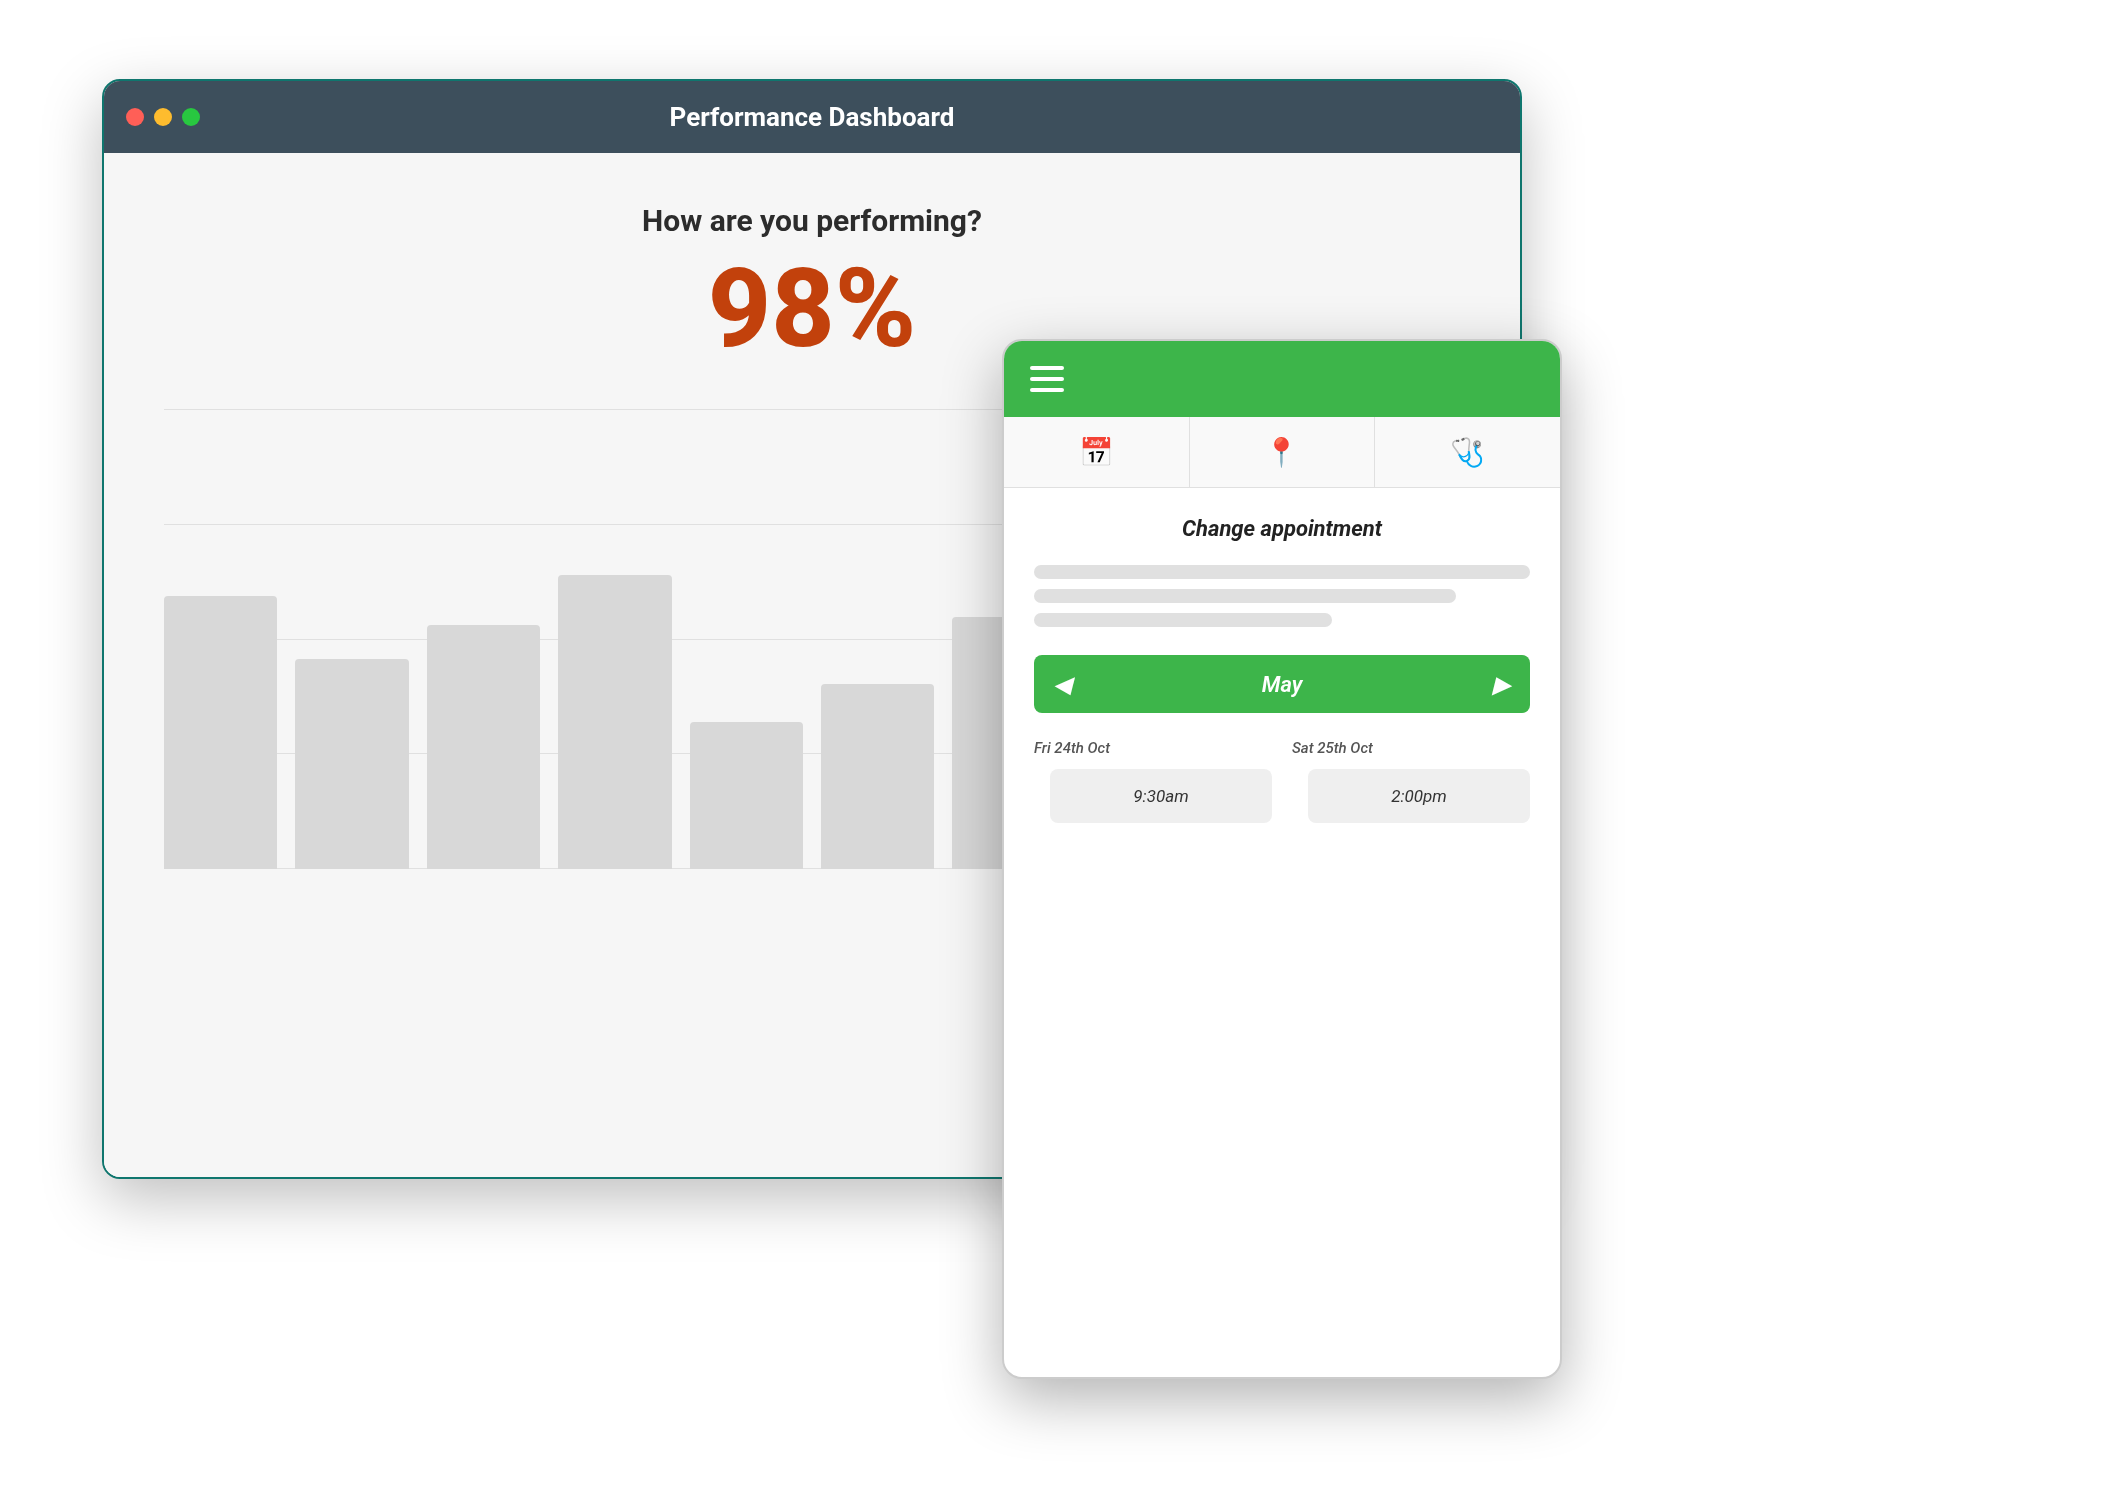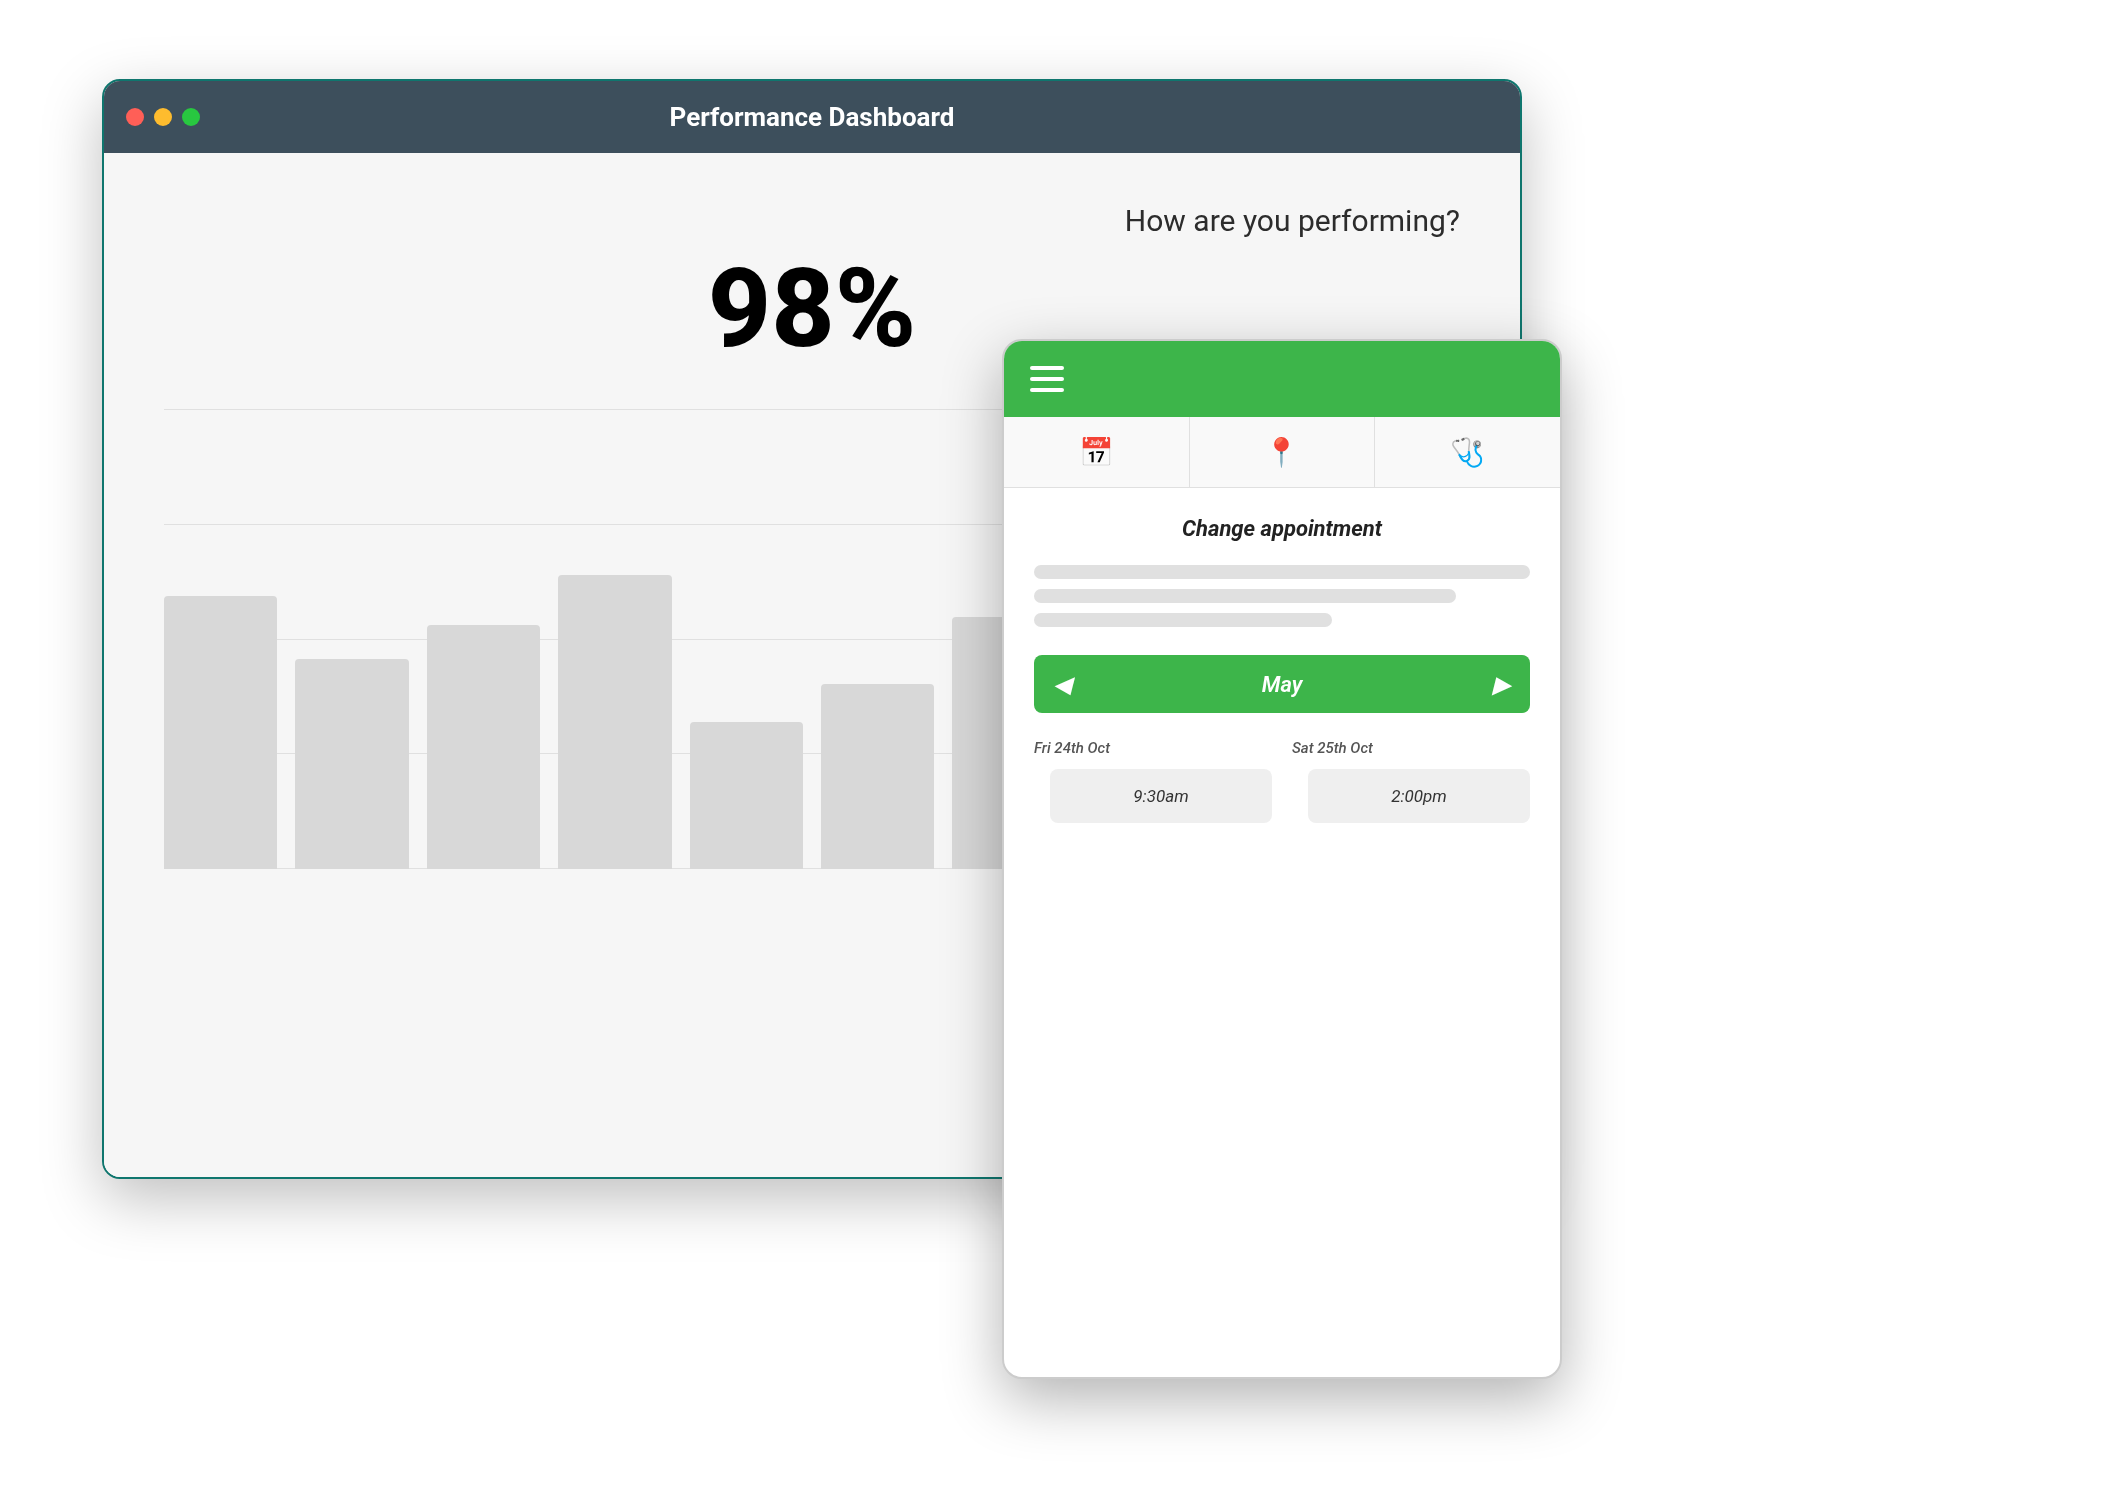--- a/index.html
+++ b/index.html
@@ -73,9 +73,9 @@
 
     .performance-question {
       font-size: 30px;
-      font-weight: 400;
+      font-weight: 700;
       color: #2c2c2c;
-      text-align: right;
+      text-align: center;
       margin-bottom: 10px;
     }
 

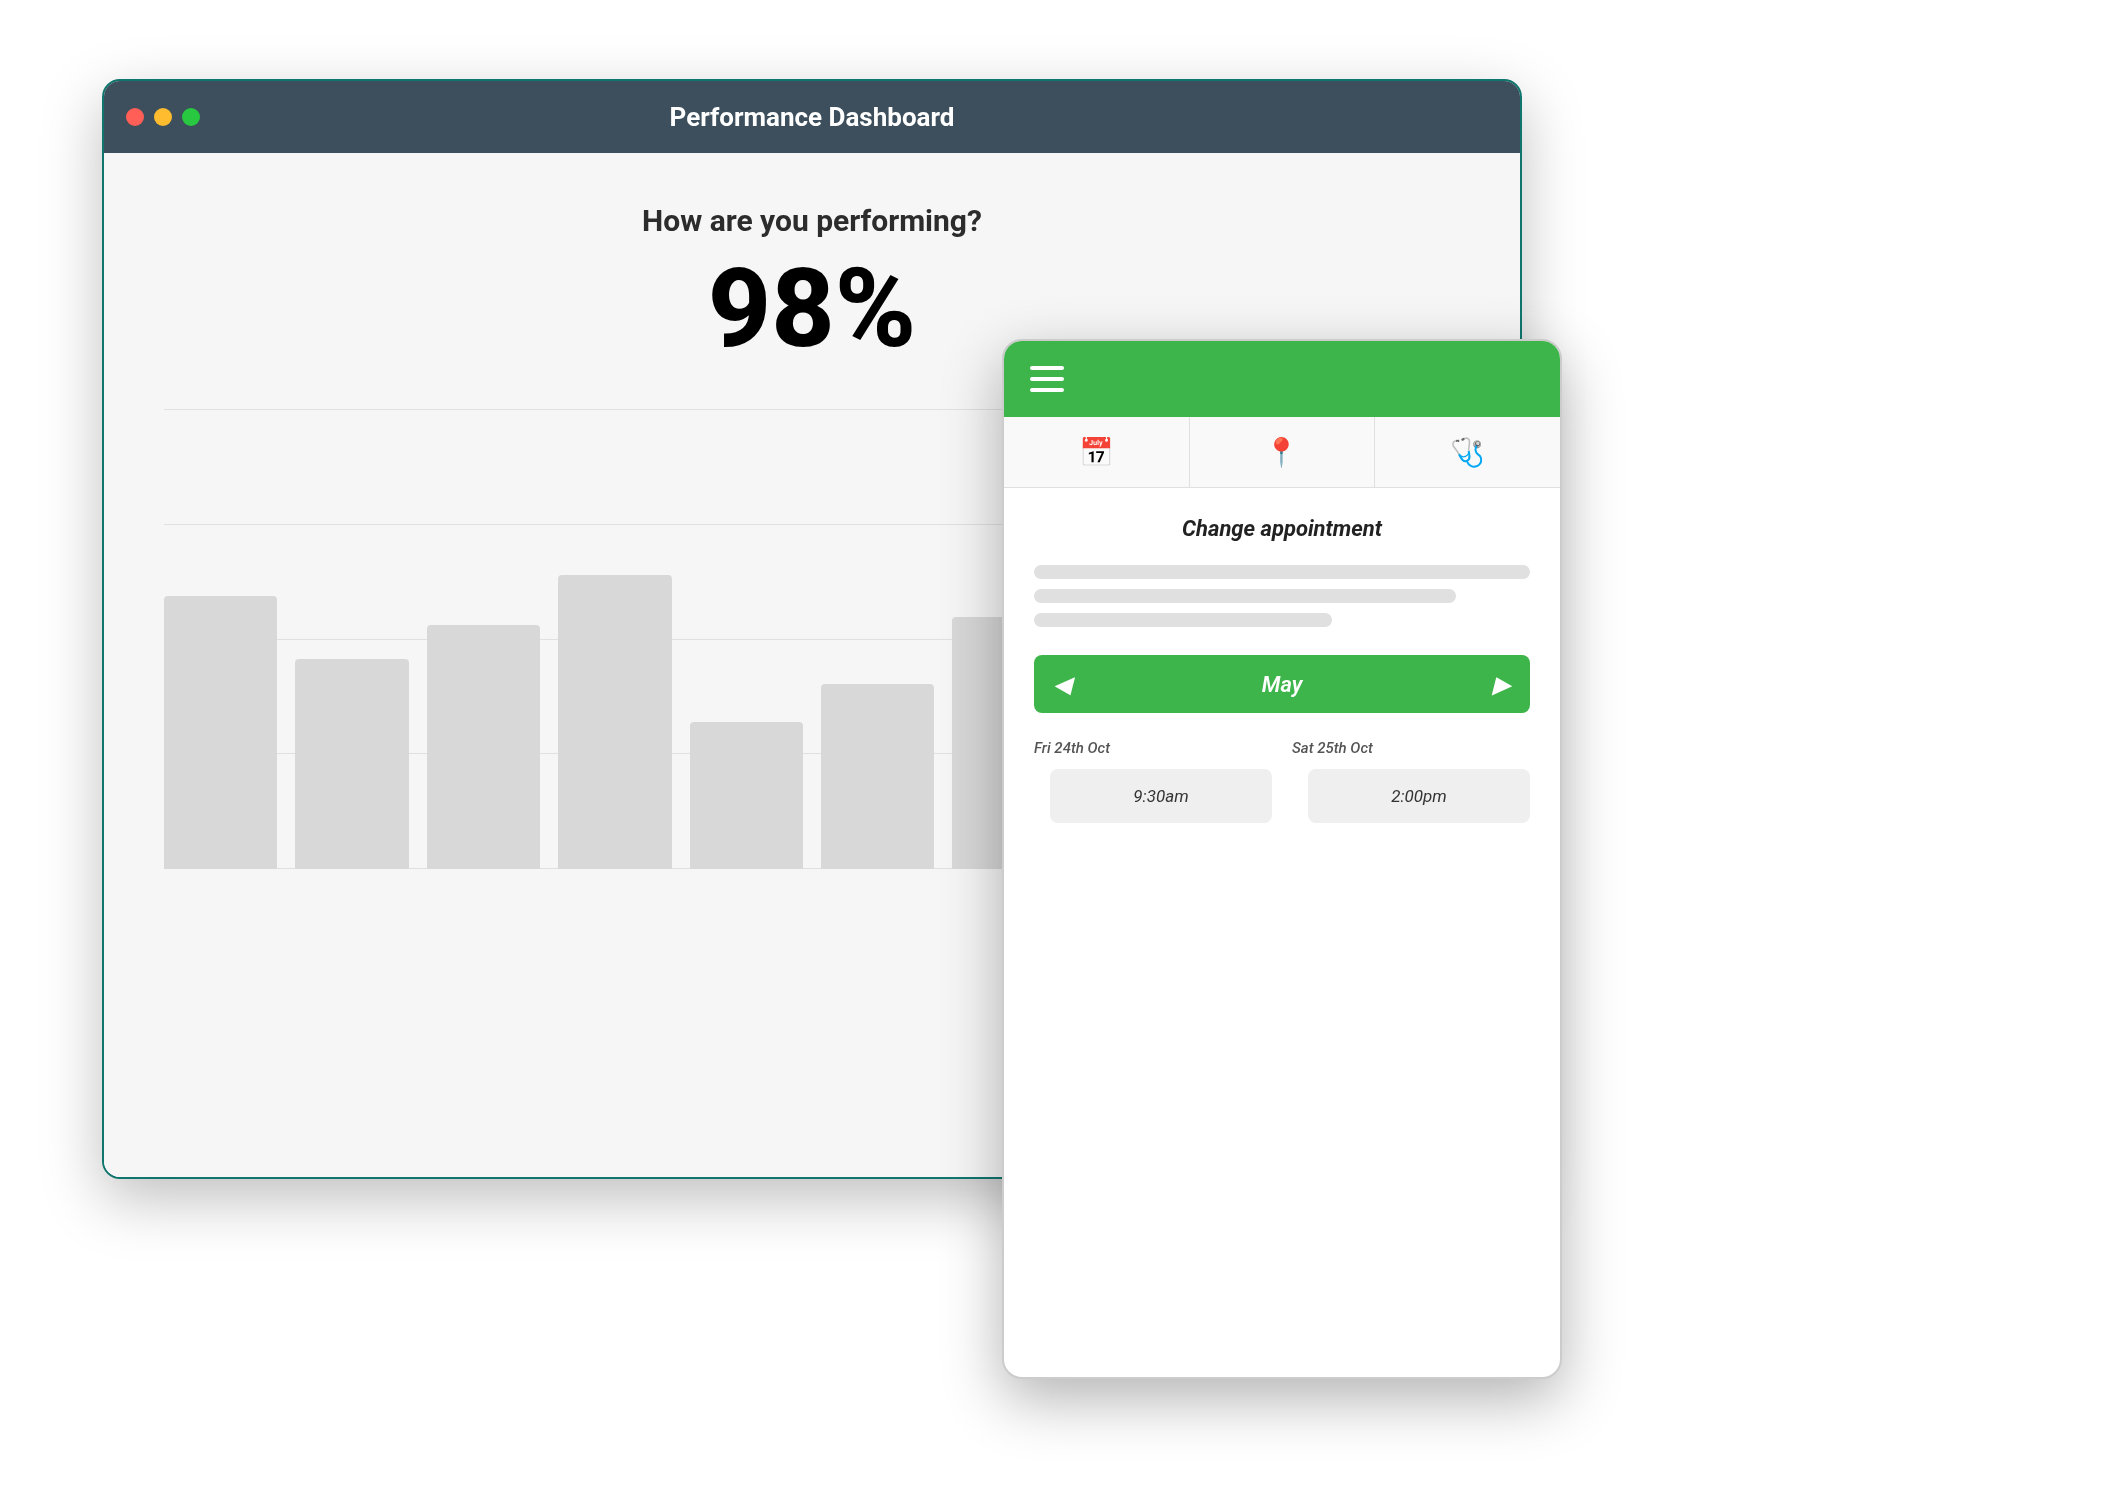--- a/index.html
+++ b/index.html
@@ -82,7 +82,7 @@
     .performance-value {
       font-size: 110px;
       font-weight: 800;
-      color: #000000;
+      color: #c2410c;
       text-align: center;
       line-height: 1.1;
       margin-bottom: 40px;

